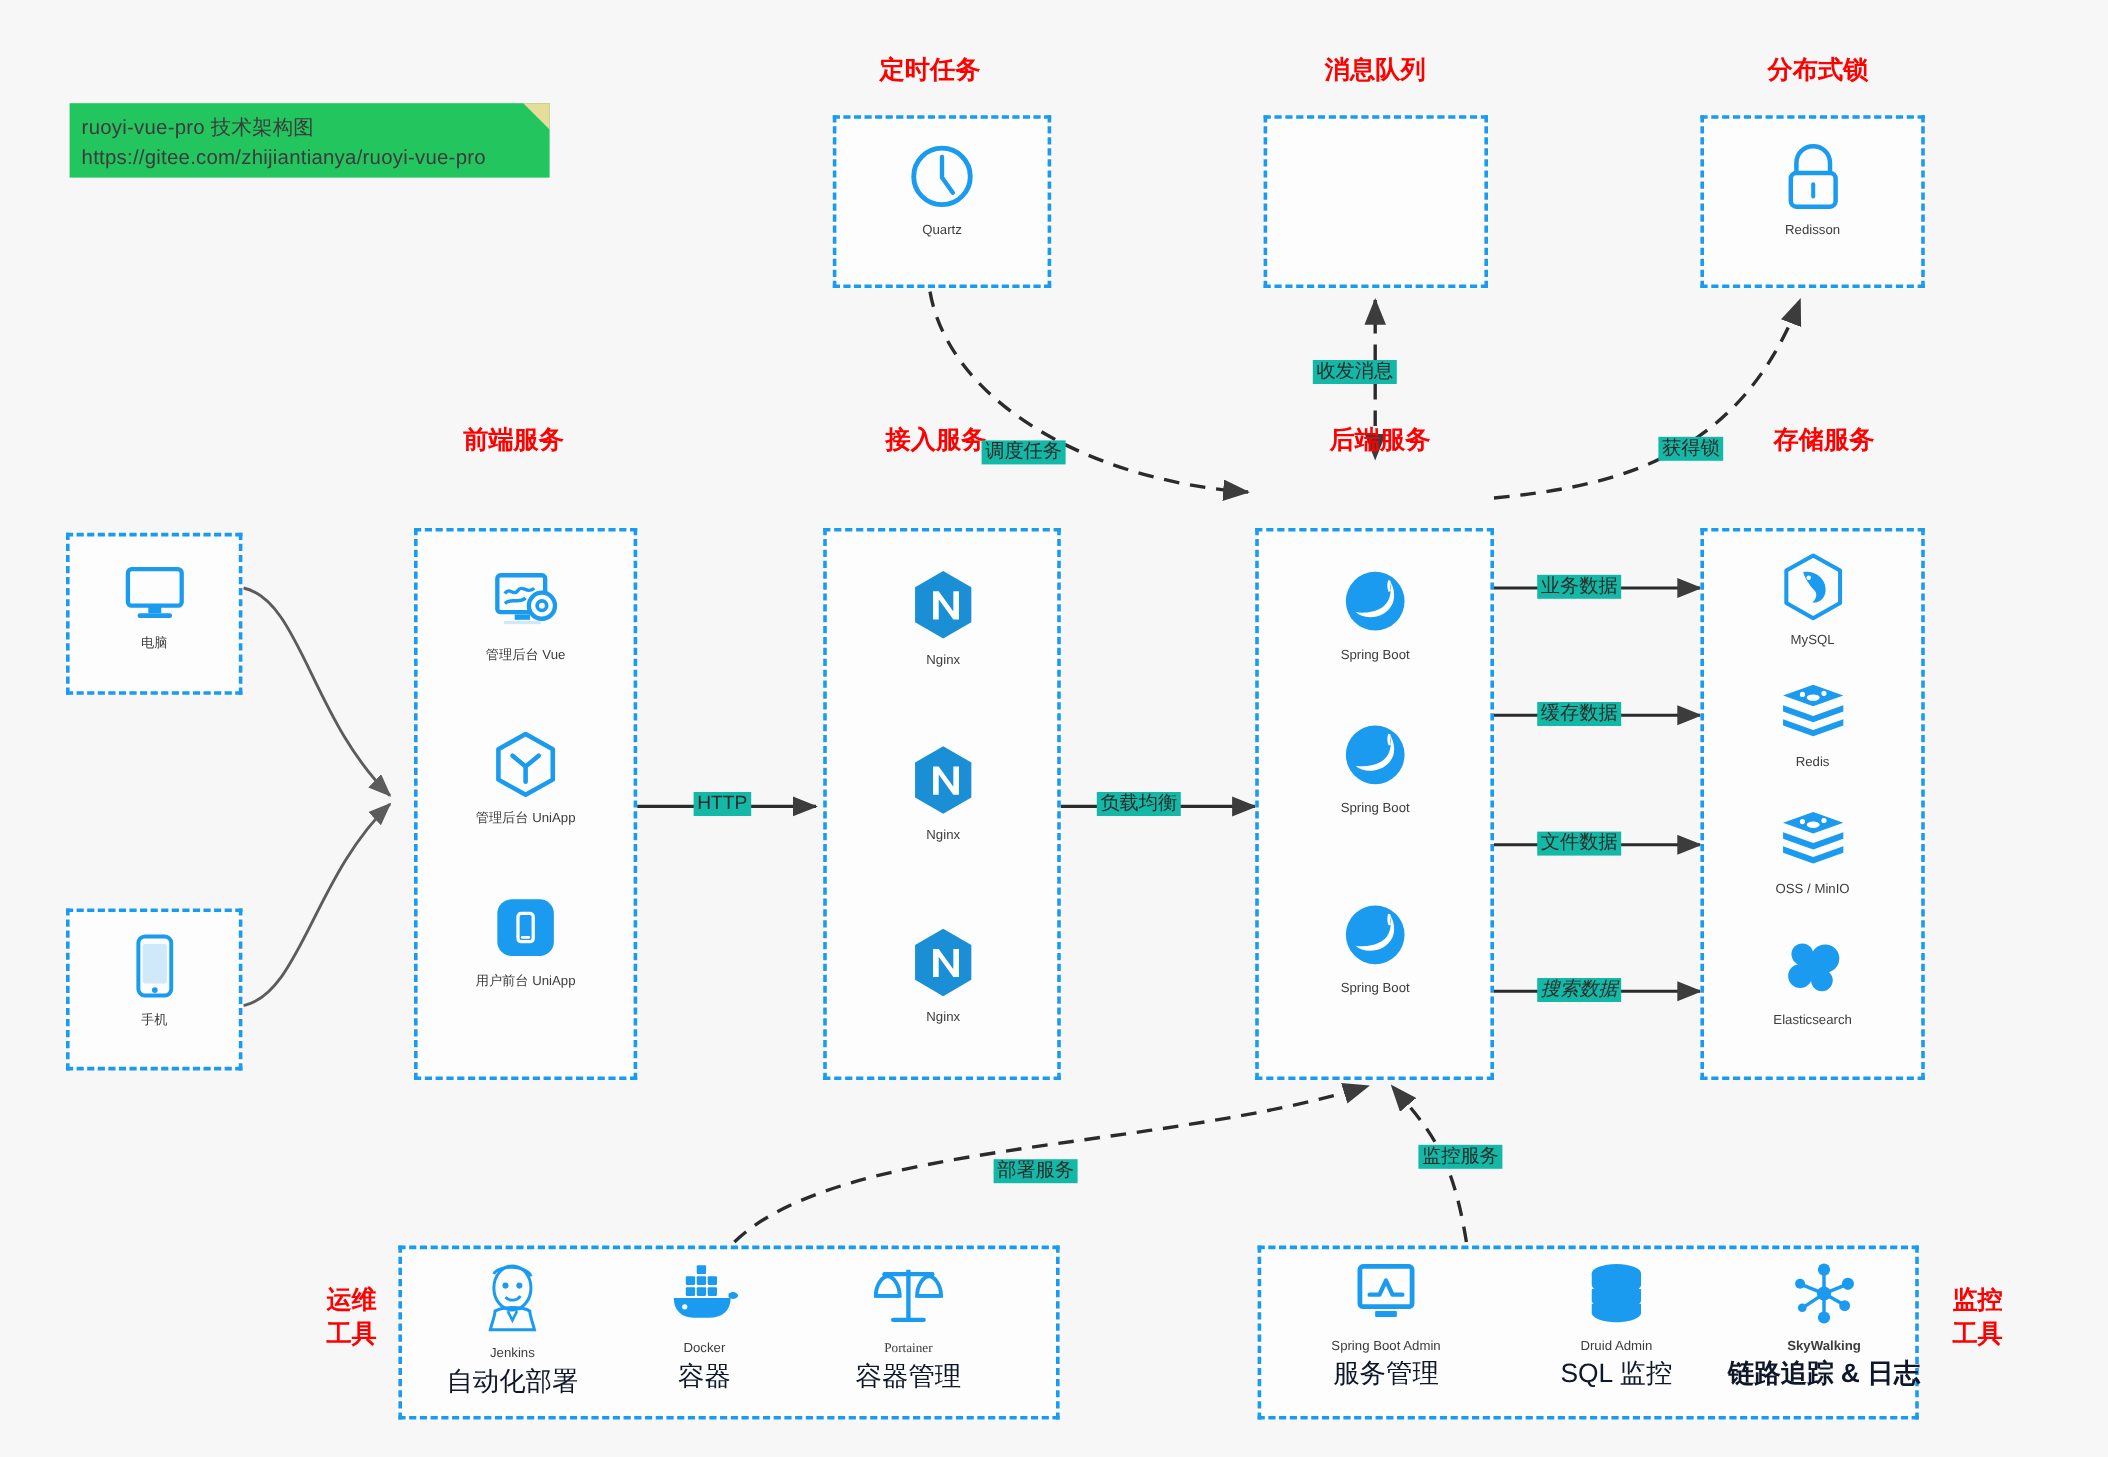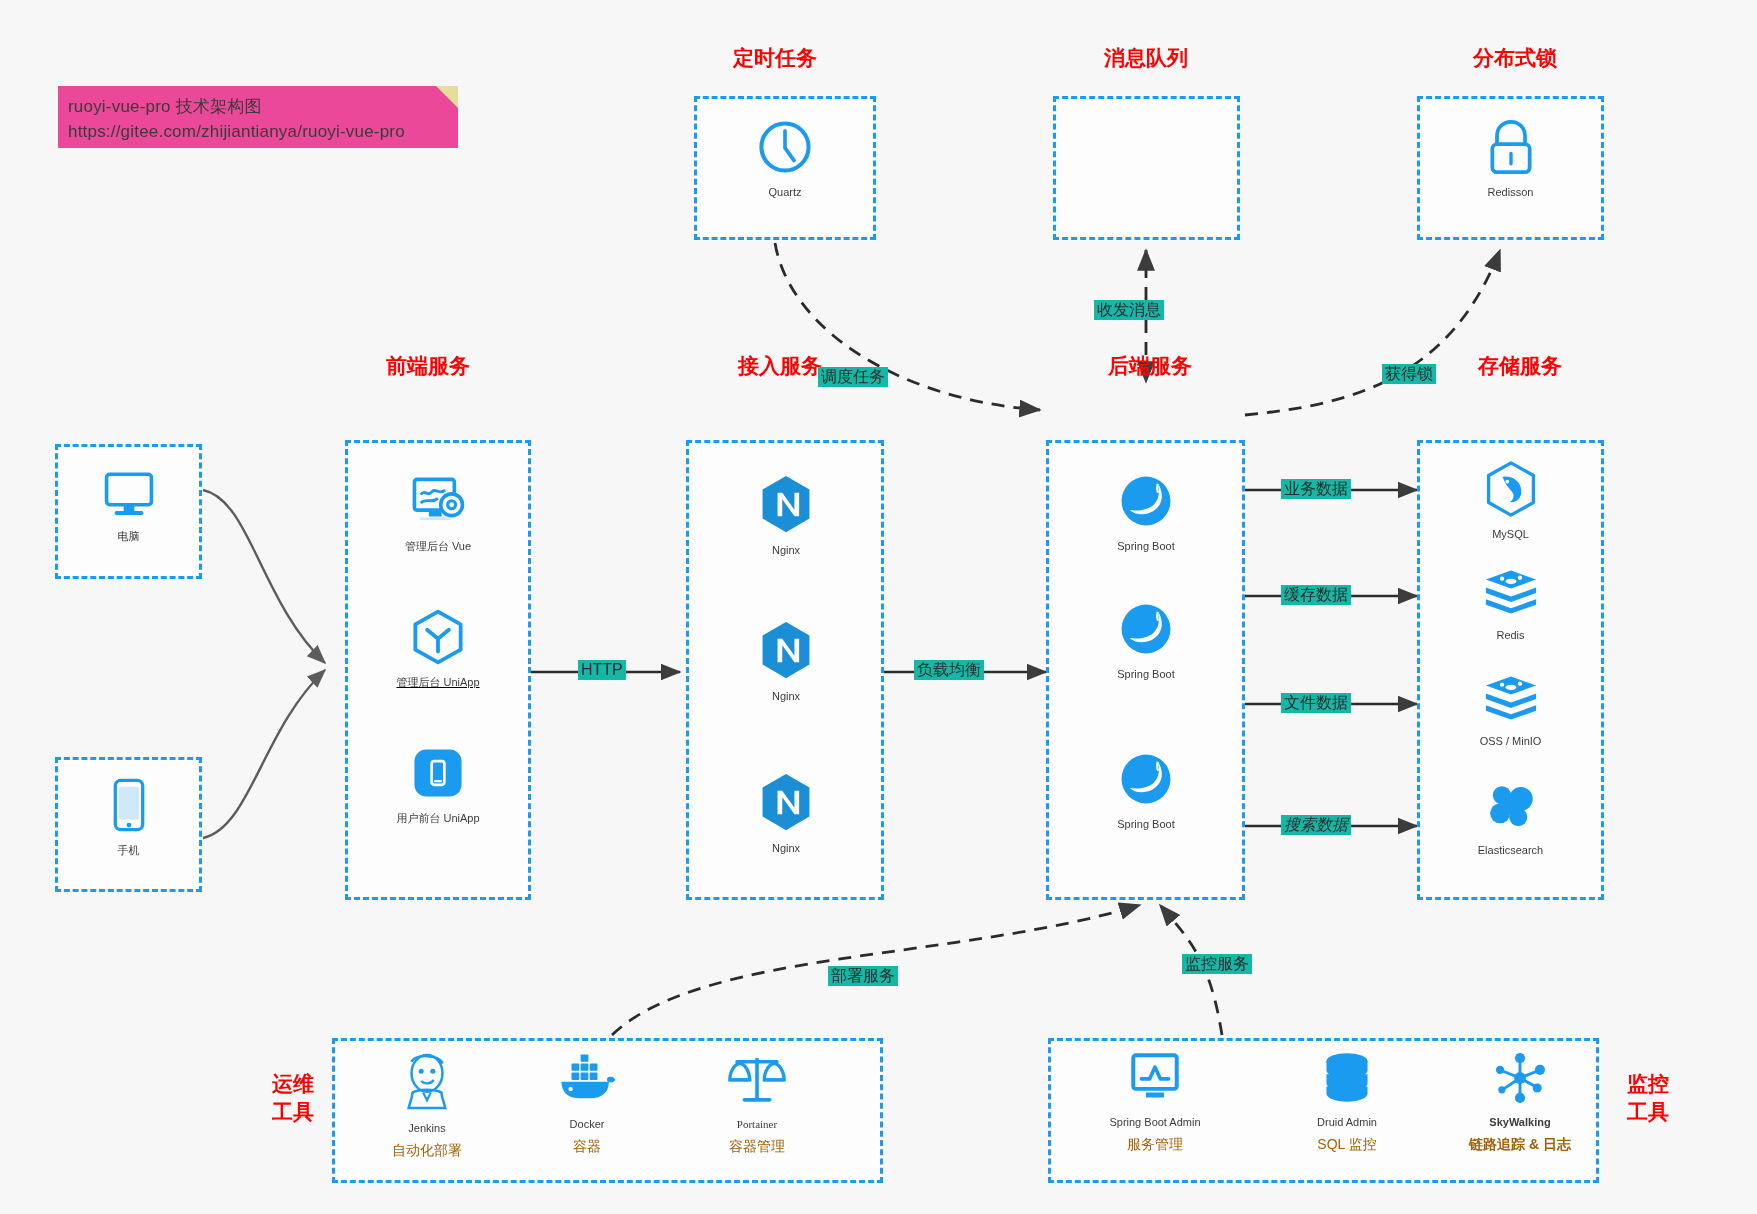--- a/index.html
+++ b/index.html
@@ -16,7 +16,7 @@
   
   .note {
     position: absolute; left: 58px; top: 86px; width: 400px; height: 62px;
-    background: #ec4899; color: #3b3b3b;
+    background: #22c55e; color: #3b3b3b;
     font-size: 17px; line-height: 25px; padding: 8px 0 0 10px;
     letter-spacing: .2px;
   }

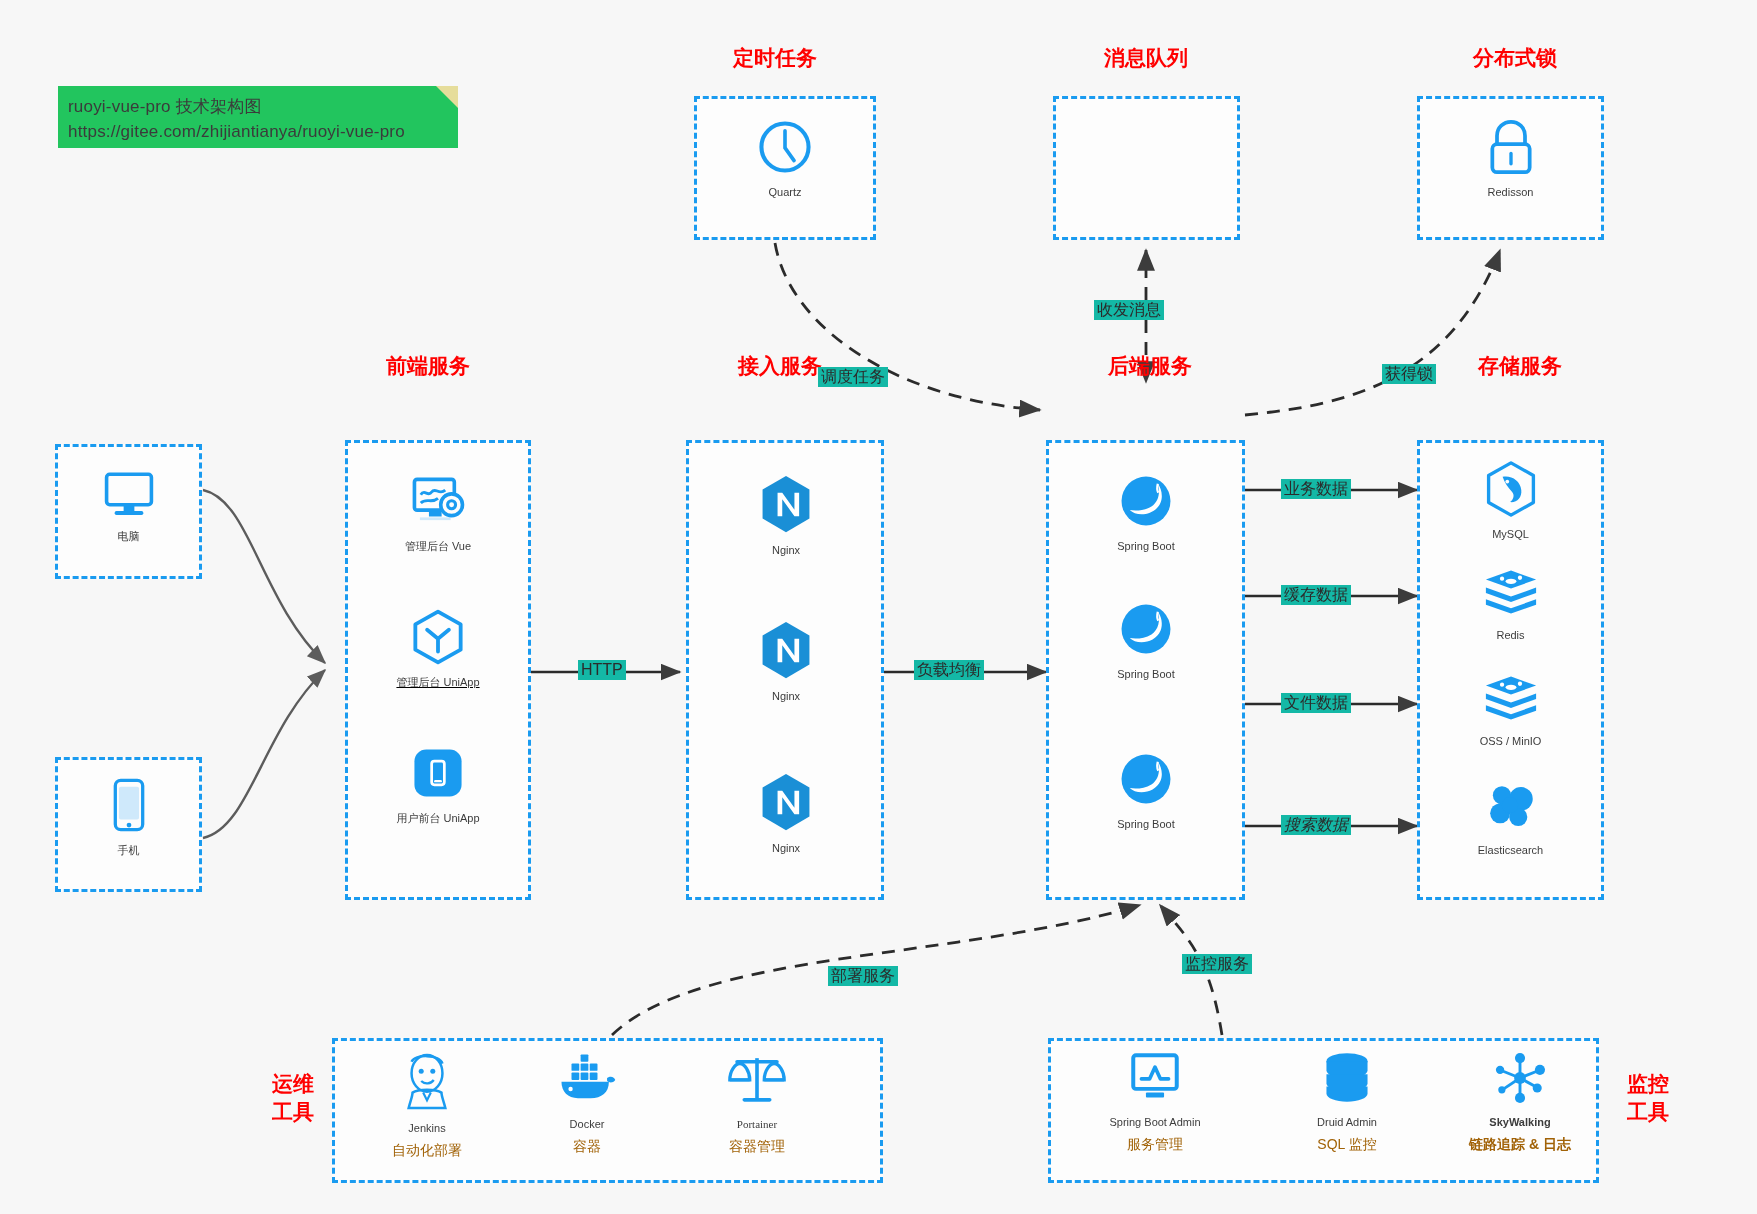--- a/index.html
+++ b/index.html
@@ -164,7 +164,7 @@
     <div class="cap">管理后台 Vue</div>
   </div>
 
-  <div class="node" style="left:352px;top:608px;width:172px;text-decoration:underline;">
+  <div class="node" style="left:352px;top:608px;width:172px;">
     <svg class="ico" width="58" height="58" viewBox="0 0 64 64">
       <path d="M32 4 L57 18 L57 46 L32 60 L7 46 L7 18 Z" fill="none" stroke="#1a9bf0" stroke-width="4.2" stroke-linejoin="round"></path>
       <path d="M32 34 L32 48 M32 34 L20 24 M32 34 L44 24" fill="none" stroke="#1a9bf0" stroke-width="4.2" stroke-linecap="round"></path>

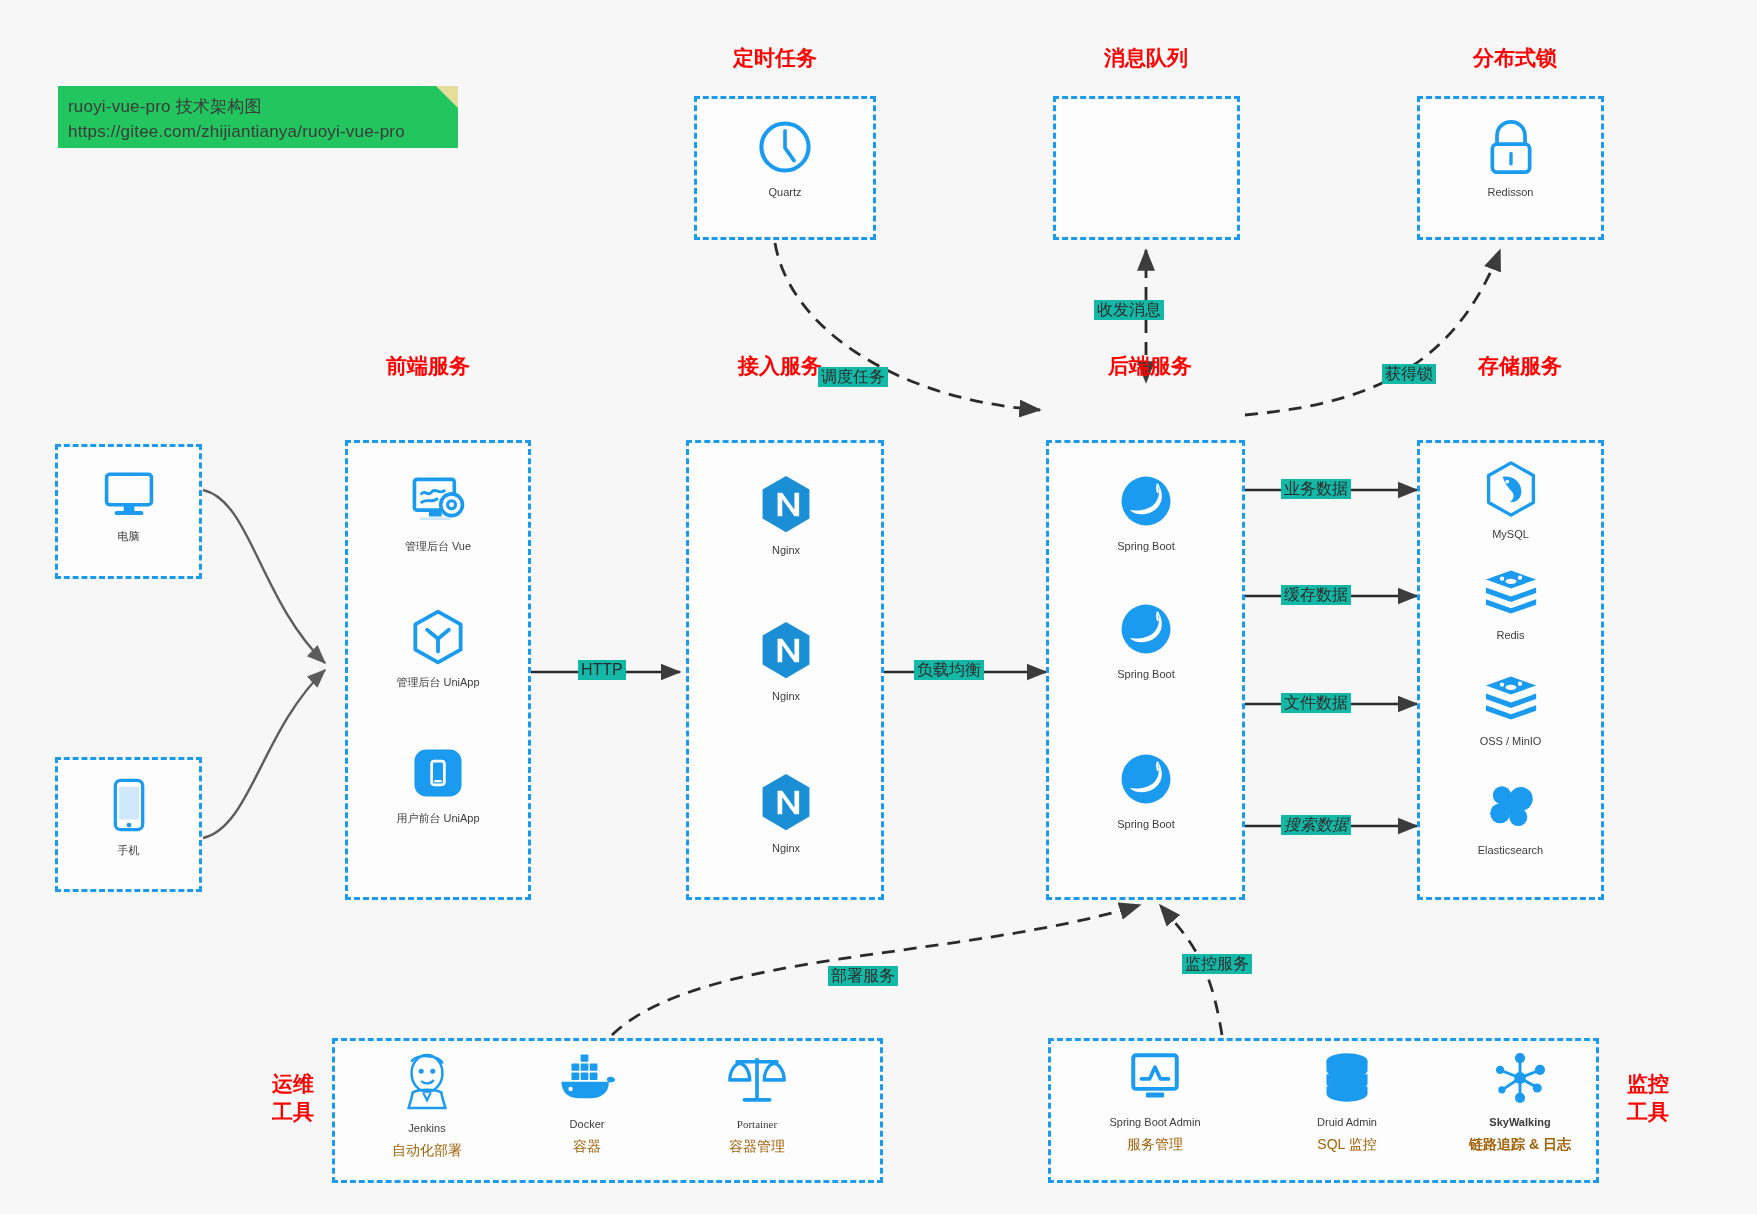--- a/index.html
+++ b/index.html
@@ -48,7 +48,7 @@
     font-size: 11px; color: #3c3c3c; white-space: nowrap;
     margin-top: 5px; line-height: 22px; text-align: right;
   }
-  .node .cap2 { font-size: 14px; color: #a16207; line-height: 23px; }
+  .node .cap2 { font-size: 22px; color: #0f172a; line-height: 23px; }
   .ico { display: block; }
 
   

